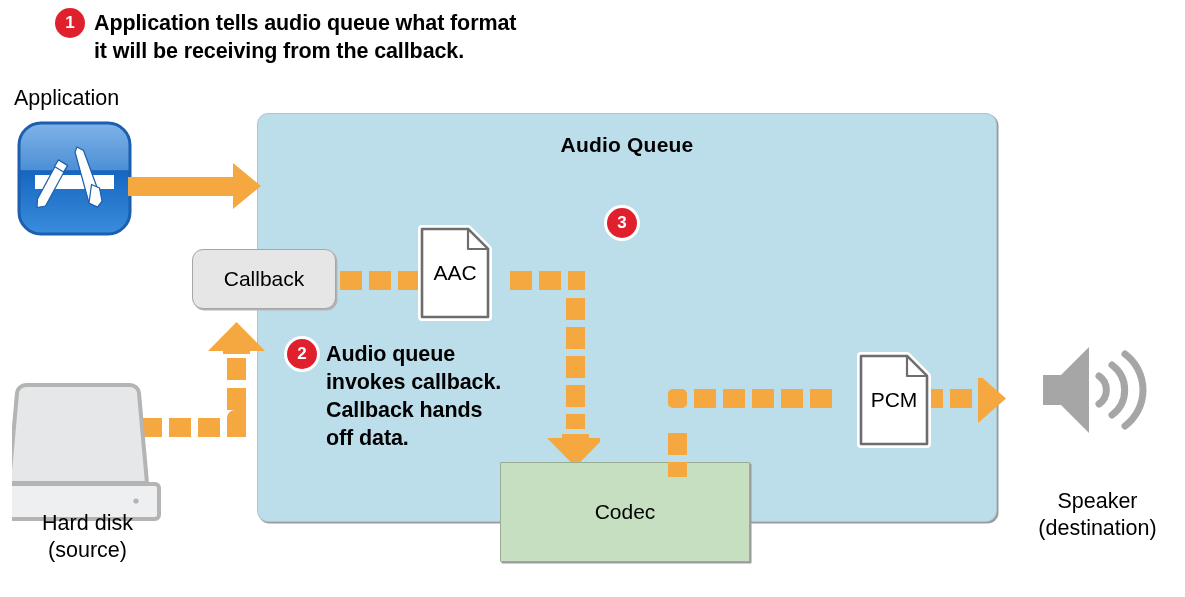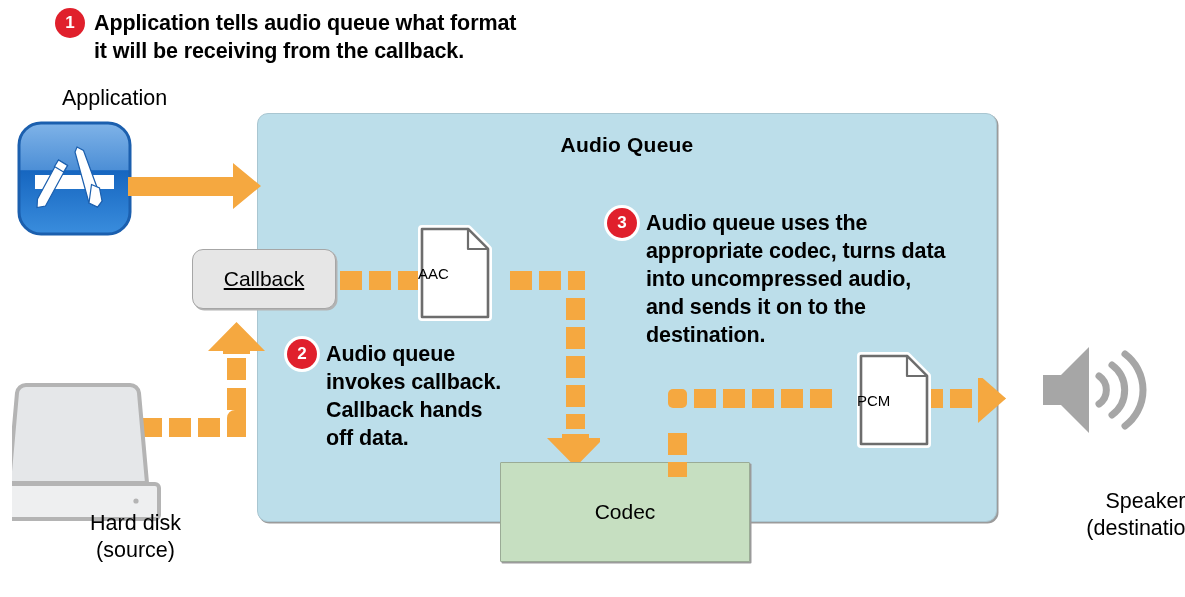--- a/index.html
+++ b/index.html
@@ -26,7 +26,7 @@
   }
 
   
-  .plain-label{font-size:21.5px;line-height:27px;white-space:pre-line;margin-left:48px;}
+  .plain-label{font-size:21.5px;line-height:27px;white-space:pre-line;}
   .center{text-align:center;}
 
   

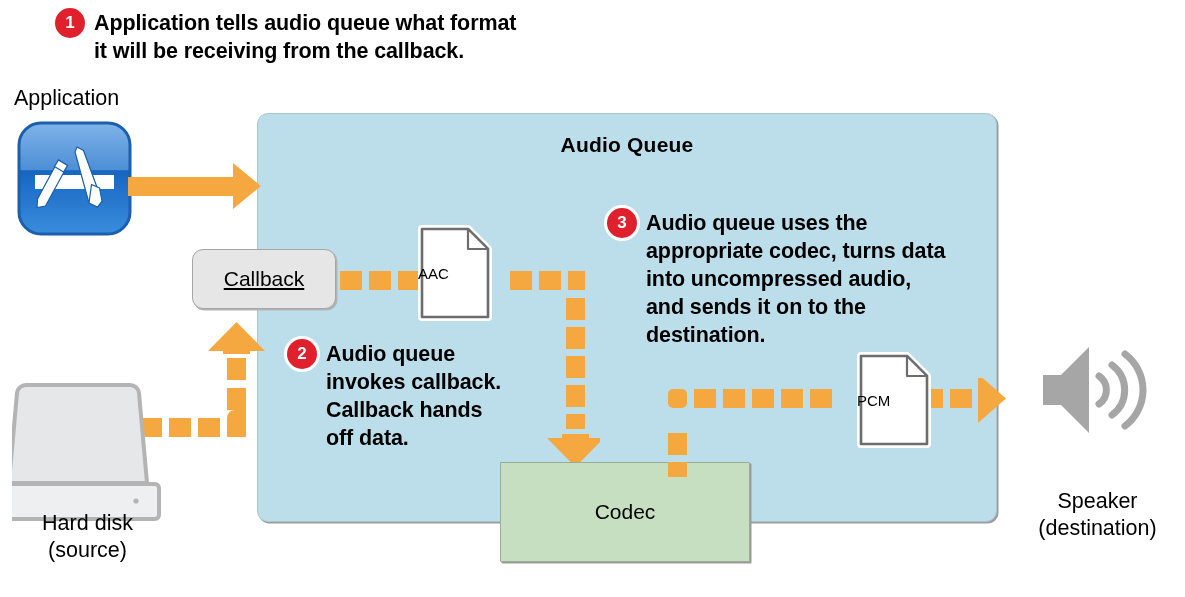--- a/index.html
+++ b/index.html
@@ -198,11 +198,6 @@
 
 <div class="abs step" style="left:607px;top:208px;">
   <div class="badge on-blue">3</div>
-  <div class="step-text">Audio queue uses the
-appropriate codec, turns data
-into uncompressed audio,
-and sends it on to the
-destination.</div>
 </div>
 
 <div class="abs" id="codec-box">Codec</div>

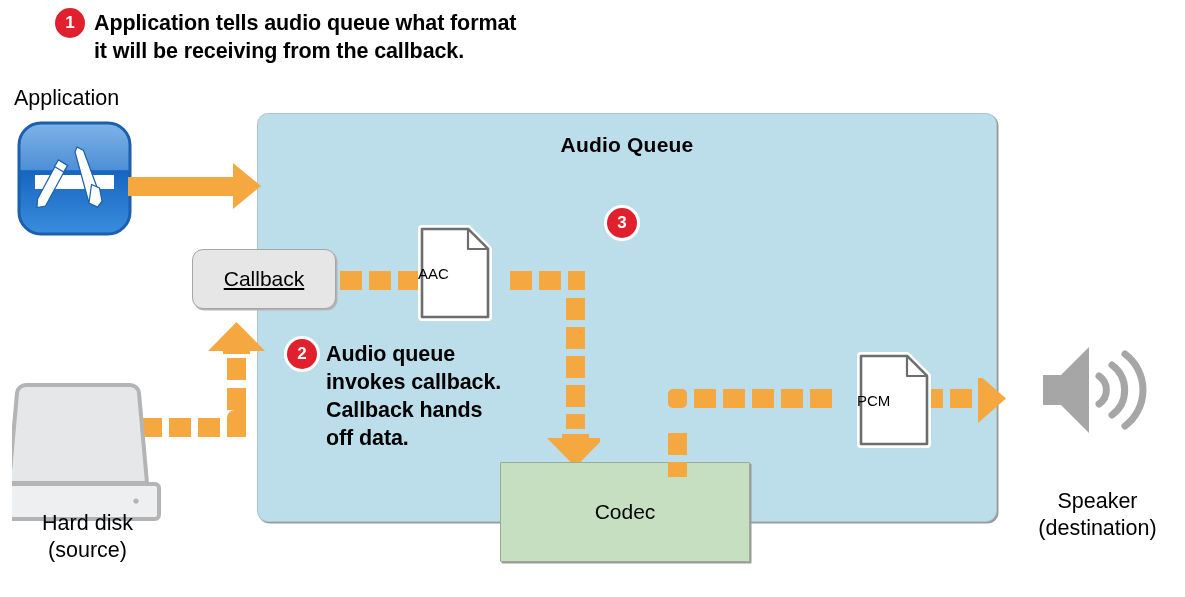--- a/index.html
+++ b/index.html
@@ -49,7 +49,6 @@
     display:flex;align-items:center;justify-content:center;
     font-size:21px;box-sizing:border-box;
     box-shadow:1.5px 1.5px 0 0 #b3b3b3;
-    text-decoration:underline;
   }
 
   

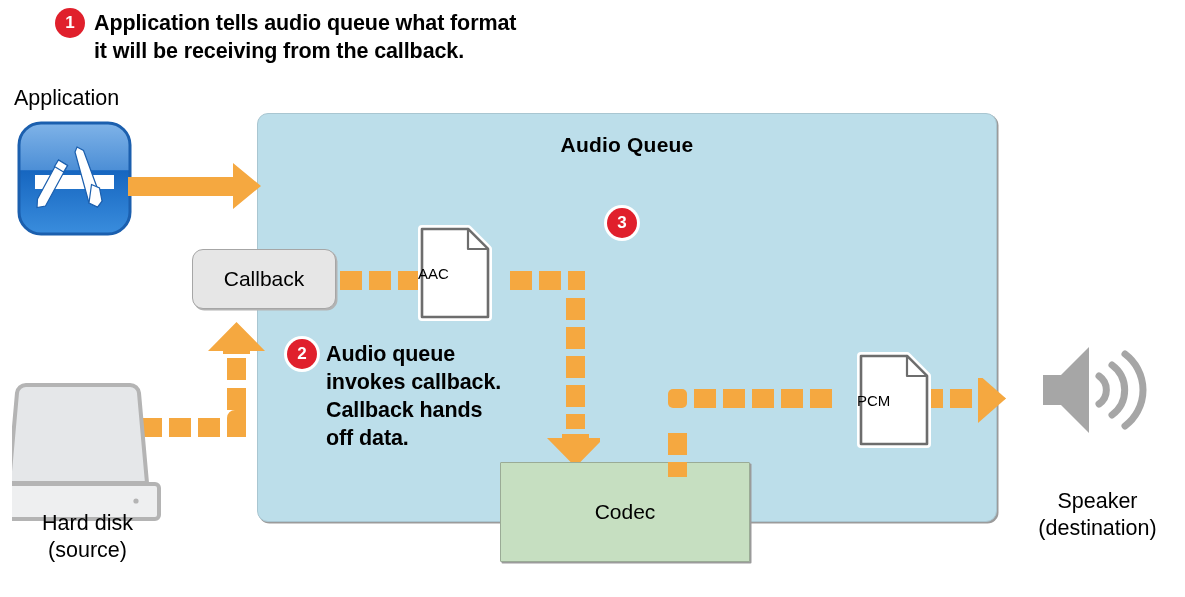--- a/index.html
+++ b/index.html
@@ -65,7 +65,7 @@
   .doc .label{
     position:absolute;left:0;right:0;top:50%;
     transform:translateY(-50%);
-    font-size:15px;
+    text-align:center;font-size:21px;
   }
 
   

